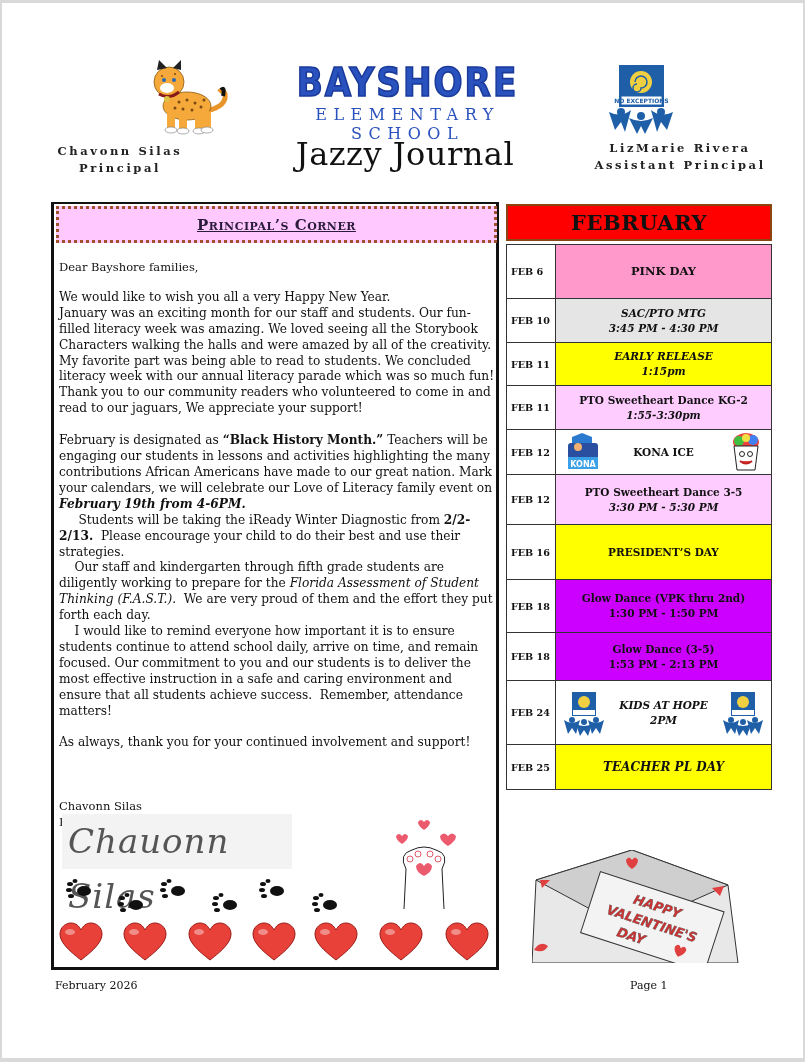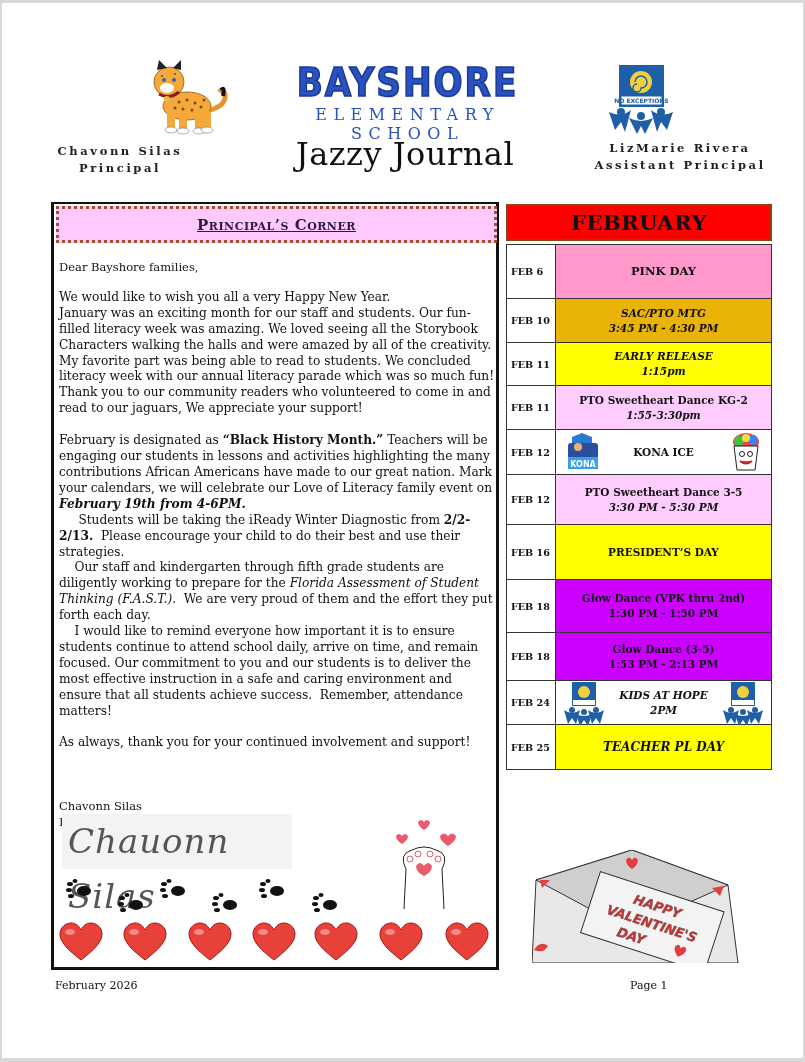--- a/index.html
+++ b/index.html
@@ -255,7 +255,7 @@
       </tr>
       <tr style="height:44px">
         <td class="date">FEB 10</td>
-        <td class="ev italic" style="background: #eab308;">
+        <td class="ev italic" style="background: #e5e5e5;">
             <span class="l1">SAC/PTO MTG</span>
             <span class="l2">3:45 PM - 4:30 PM</span>
           </td>

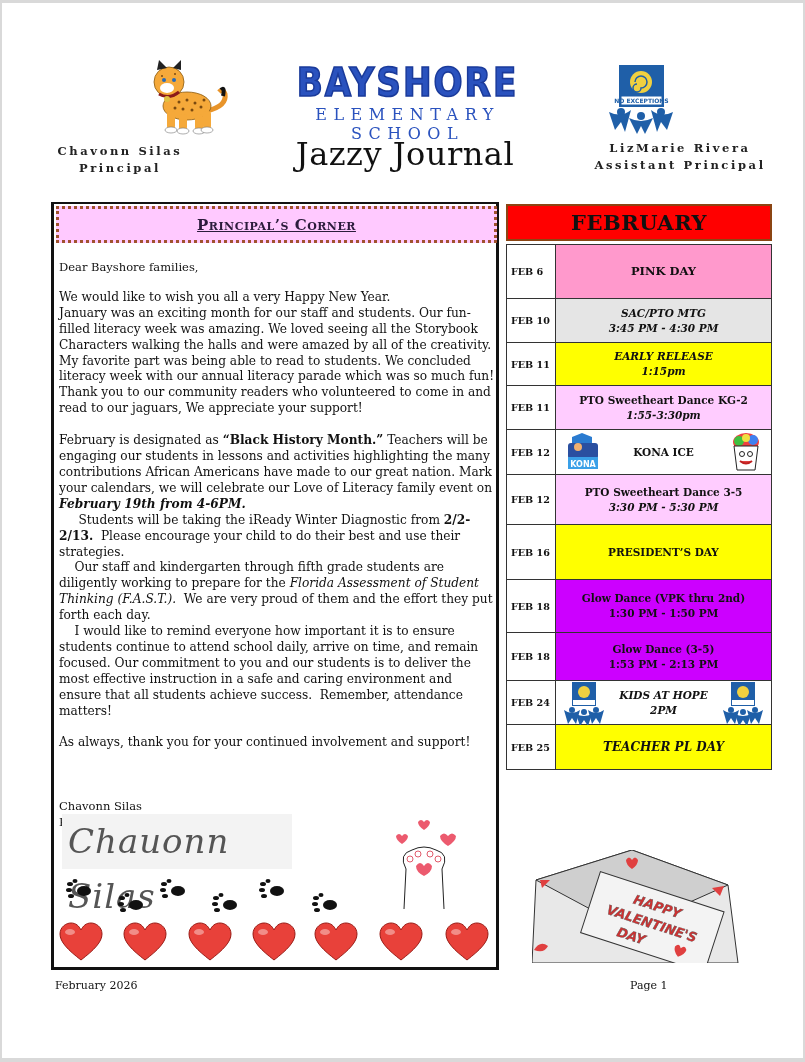--- a/index.html
+++ b/index.html
@@ -324,7 +324,7 @@
             <span class="l2">1:53 PM - 2:13 PM</span>
           </td>
       </tr>
-      <tr style="height:44px">
+      <tr style="height:64px">
         <td class="date">FEB 24</td>
         <td class="ev italic" style="background: rgb(255, 255, 255);">
           <svg class="ev-icon left" width="40" height="46" viewBox="0 0 40 46">

